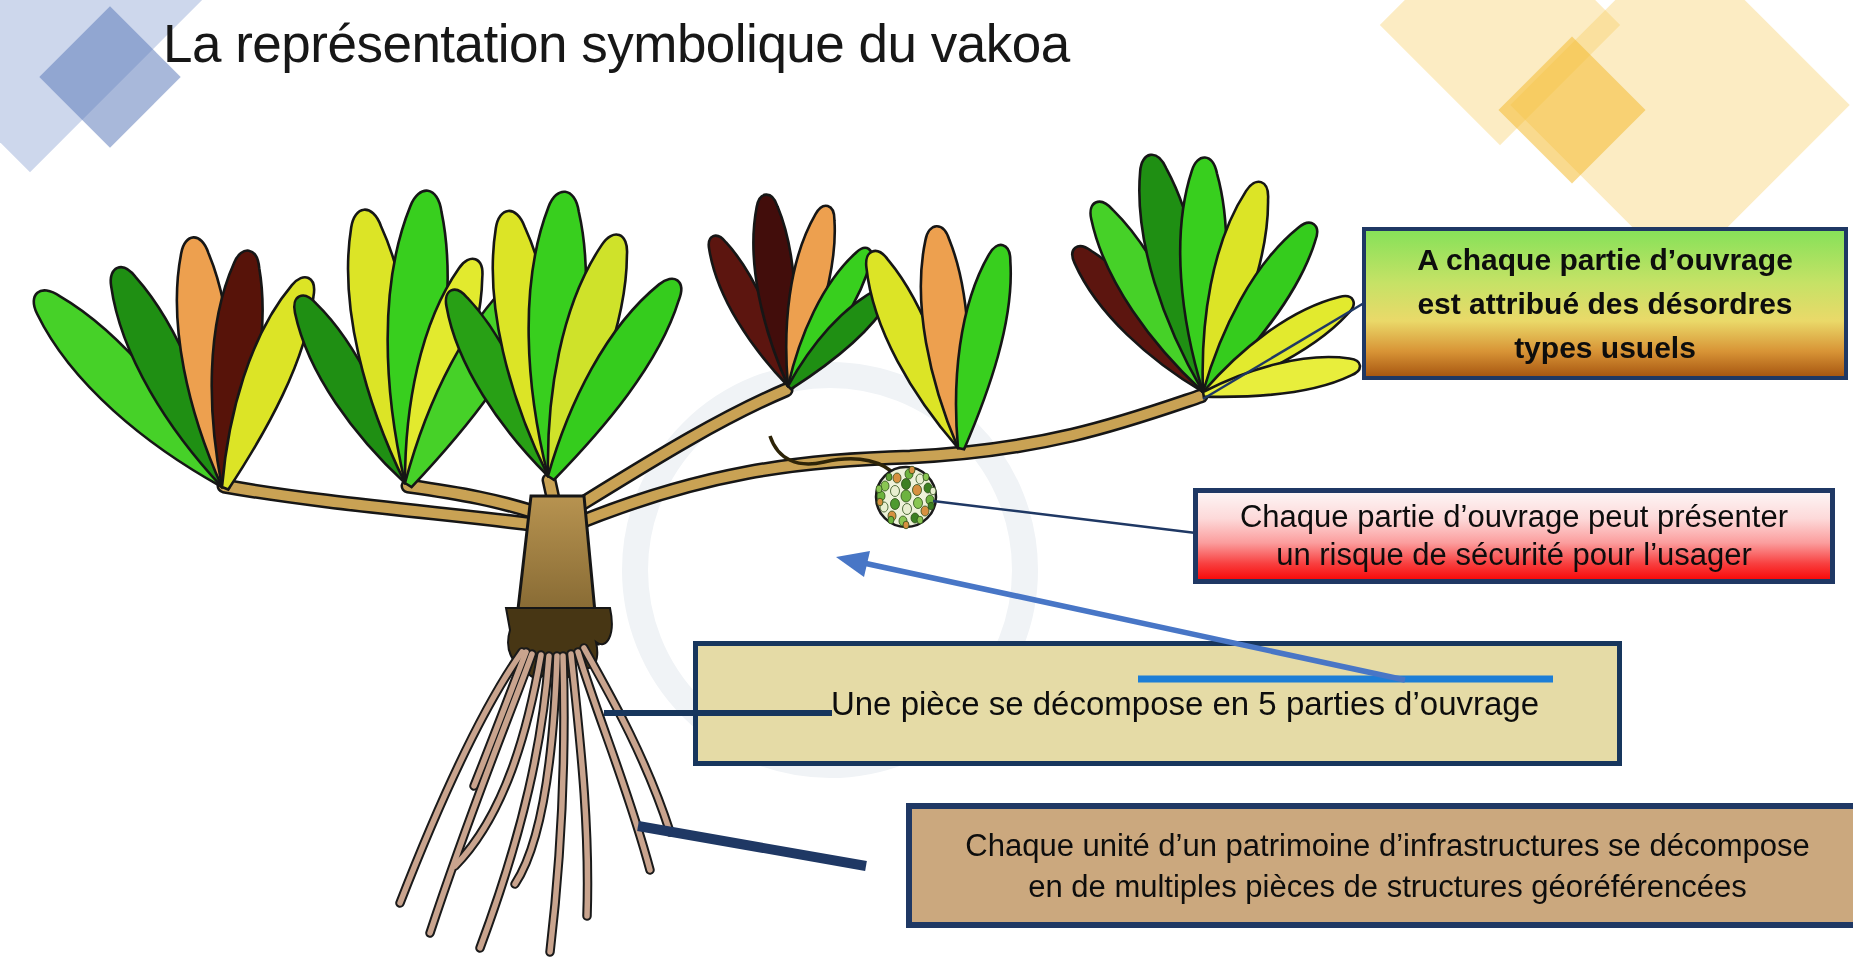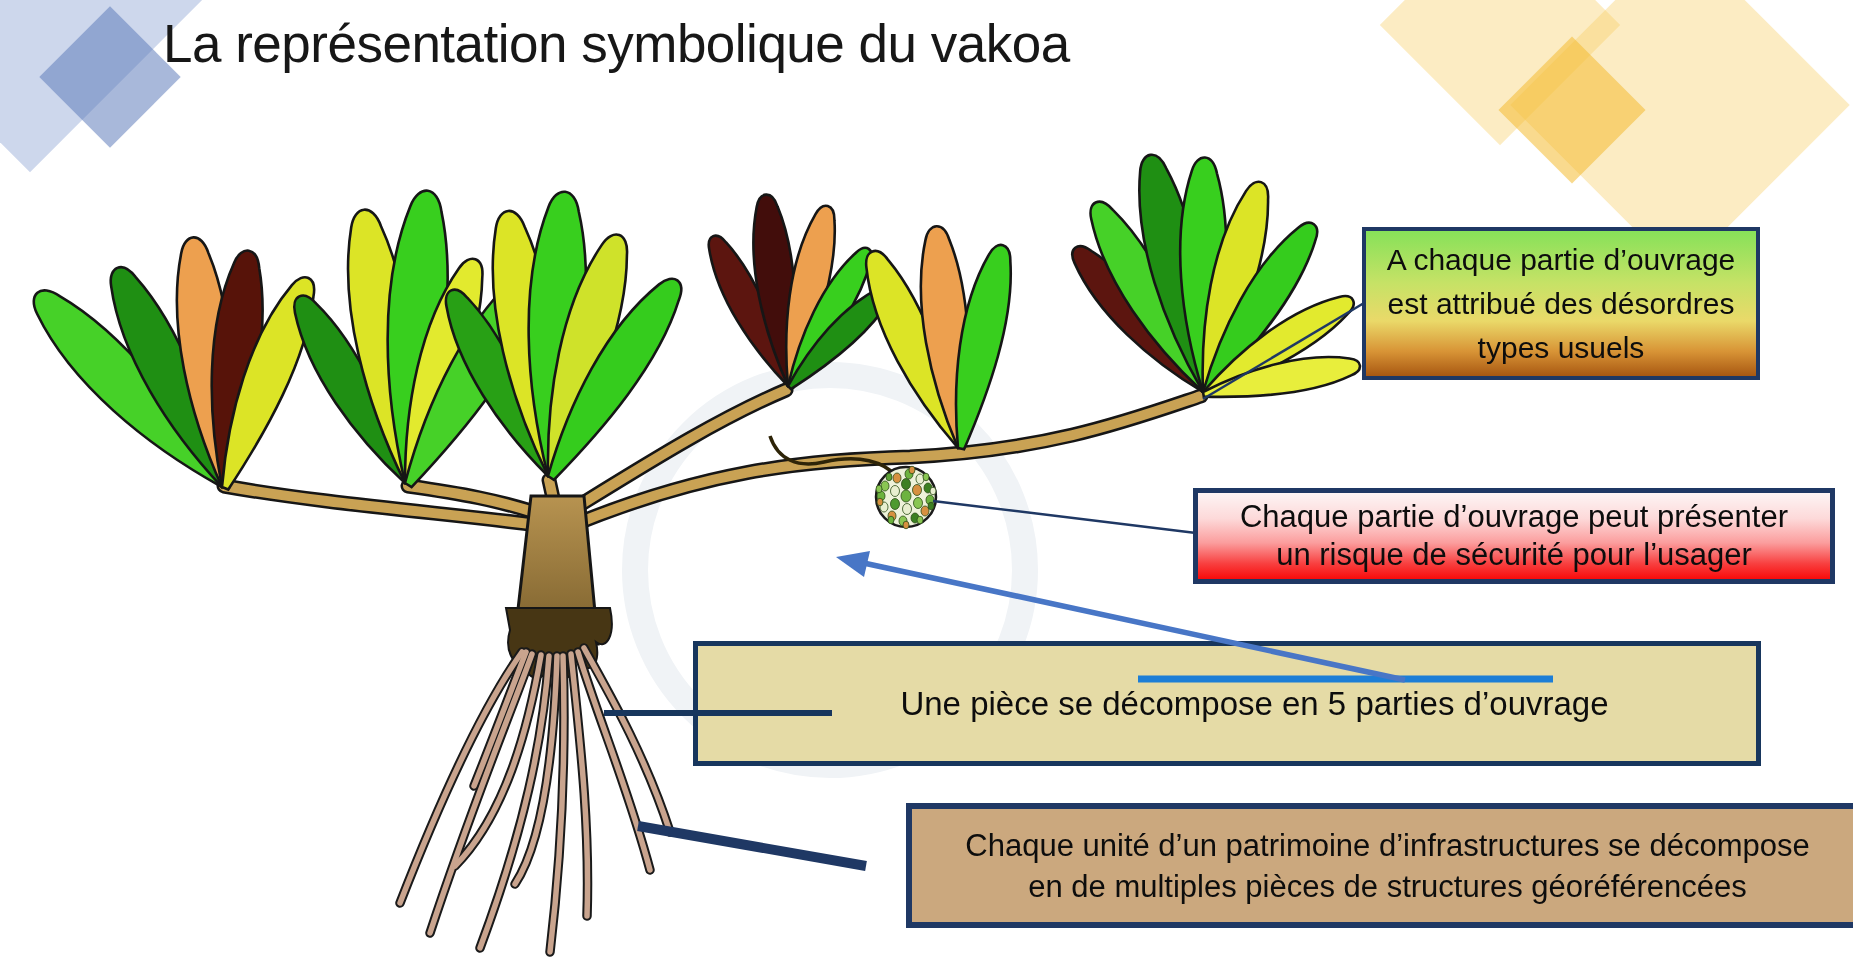--- a/index.html
+++ b/index.html
@@ -12,9 +12,9 @@
   .title .l2{padding-left:16px;}
   .box{position:absolute;z-index:3;display:flex;align-items:center;justify-content:center;
        text-align:center;color:#0d0d0d;box-sizing:border-box;}
-  #box-disorders{left:1362px;top:227px;width:398px;height:153px;border:4px solid #1f3864;
+  #box-disorders{left:1362px;top:227px;width:486px;height:153px;border:4px solid #1f3864;
        font-size:30px;line-height:44px;
-       background:linear-gradient(180deg,#87e159 0%,#c6e266 36%,#ead969 62%,#d89436 83%,#a85812 100%);}
+       background:linear-gradient(180deg,#87e159 0%,#c6e266 36%,#ead969 62%,#d89436 83%,#a85812 100%);font-weight:bold;}
   #box-disorders span{max-width:400px;}
   #box-risk{left:1193px;top:488px;width:642px;height:96px;border:5px solid #1f3864;
        font-size:31px;line-height:38px;

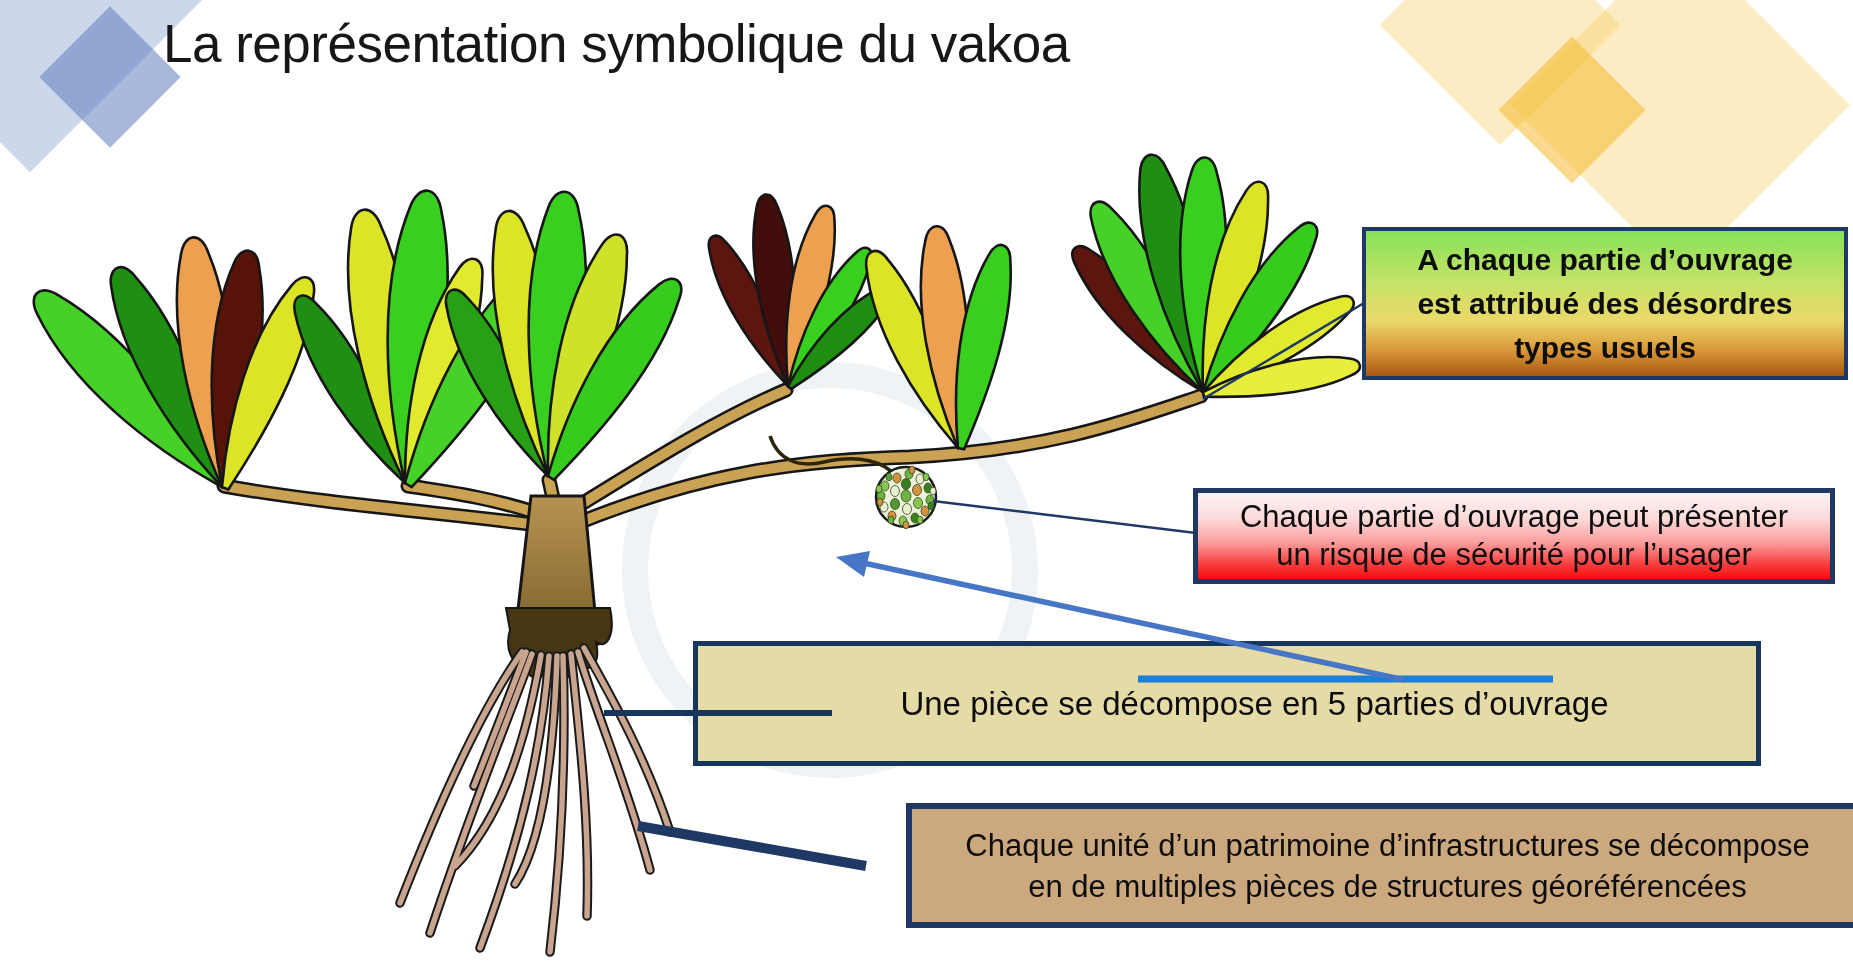--- a/index.html
+++ b/index.html
@@ -20,7 +20,7 @@
        font-size:31px;line-height:38px;
        background:linear-gradient(180deg,#fdf4f4 0%,#fdd9d9 30%,#fb9d9d 58%,#f84040 82%,#f90b0b 100%);}
   #box-risk span{max-width:580px;}
-  #box-piece{left:693px;top:641px;width:1068px;height:125px;border:5px solid #17365d;
+  #box-piece{left:693px;top:641px;width:929px;height:125px;border:5px solid #17365d;
        background:#e5dba6;font-size:33px;padding-left:55px;}
   #box-unit{left:862px;top:803px;width:963px;height:125px;border:6px solid #1f3864;
        background:#cba87e;font-size:31px;line-height:41px;margin-left:44px;}

